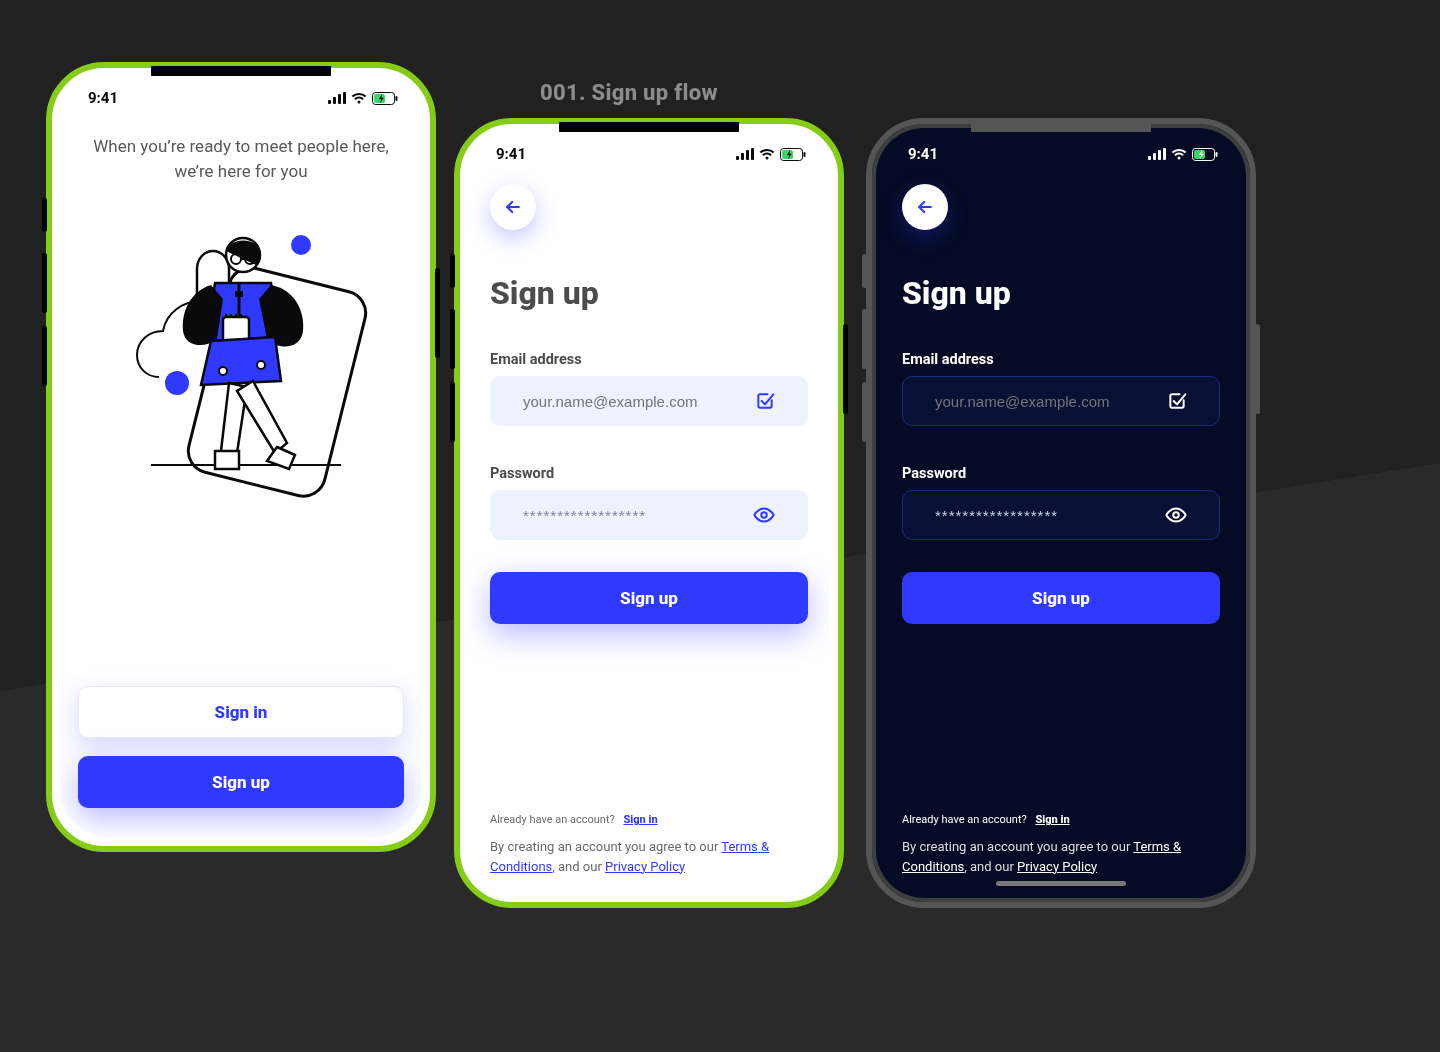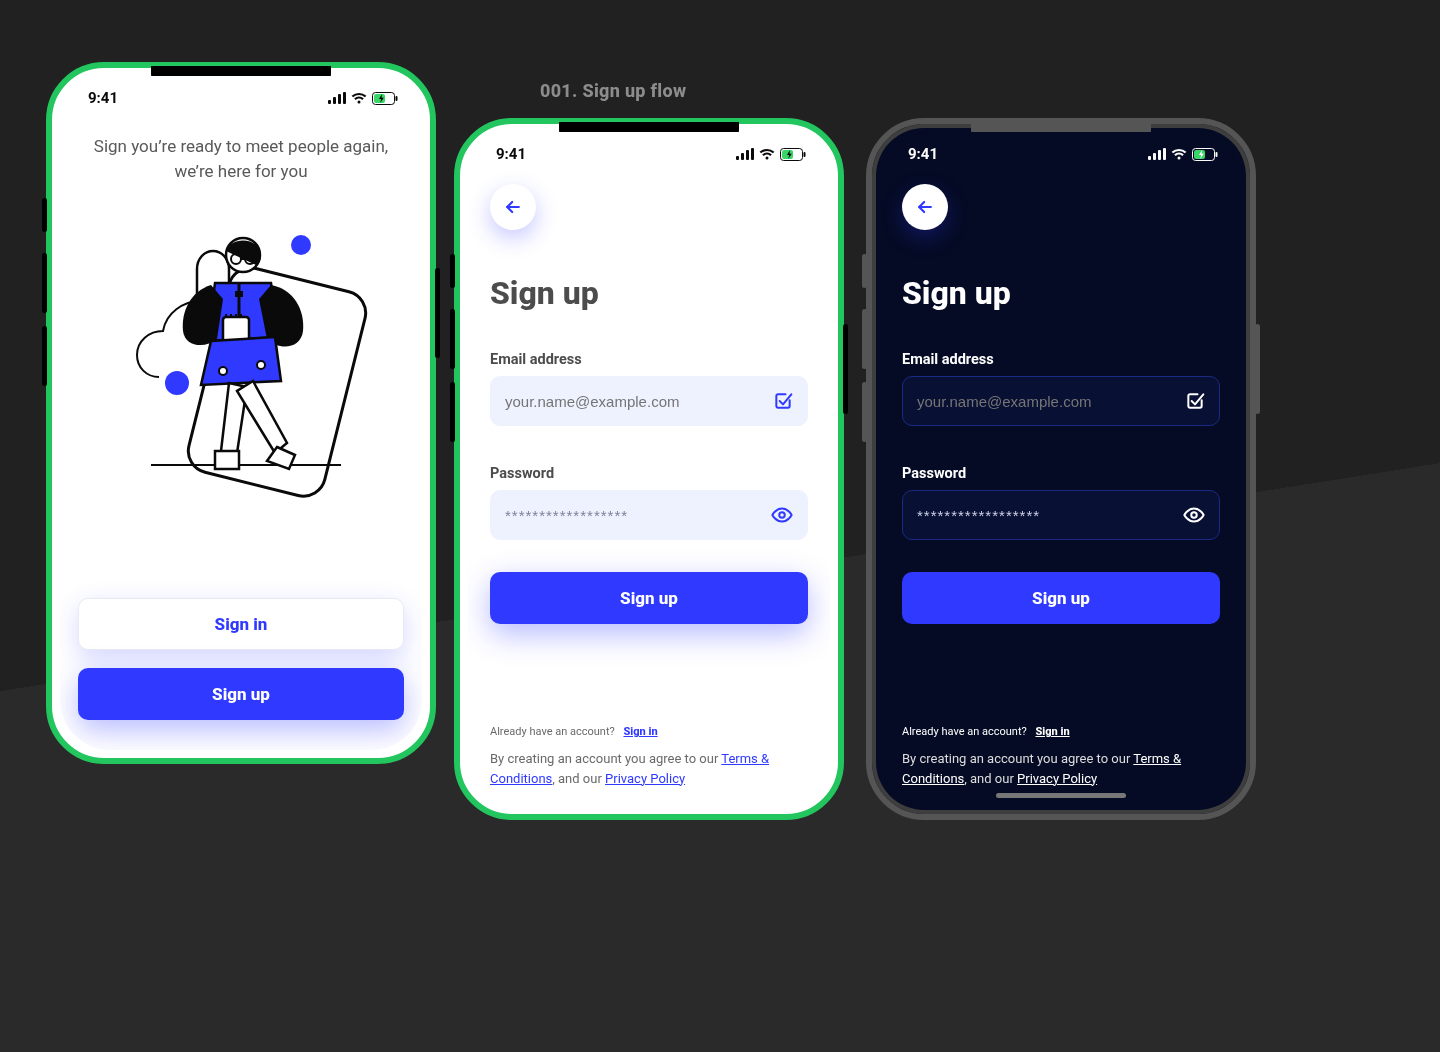--- a/index.html
+++ b/index.html
@@ -33,9 +33,9 @@
   .phone {
     position: absolute;
     width: 390px;
-    height: 702px;
+    height: 790px;
     border-radius: 58px;
-    border: 6px solid #22c55e;
+    border: 6px solid #84cc16;
     background: #fff;
     box-shadow: 0 0 0 4px #fff inset;
     z-index: 3;

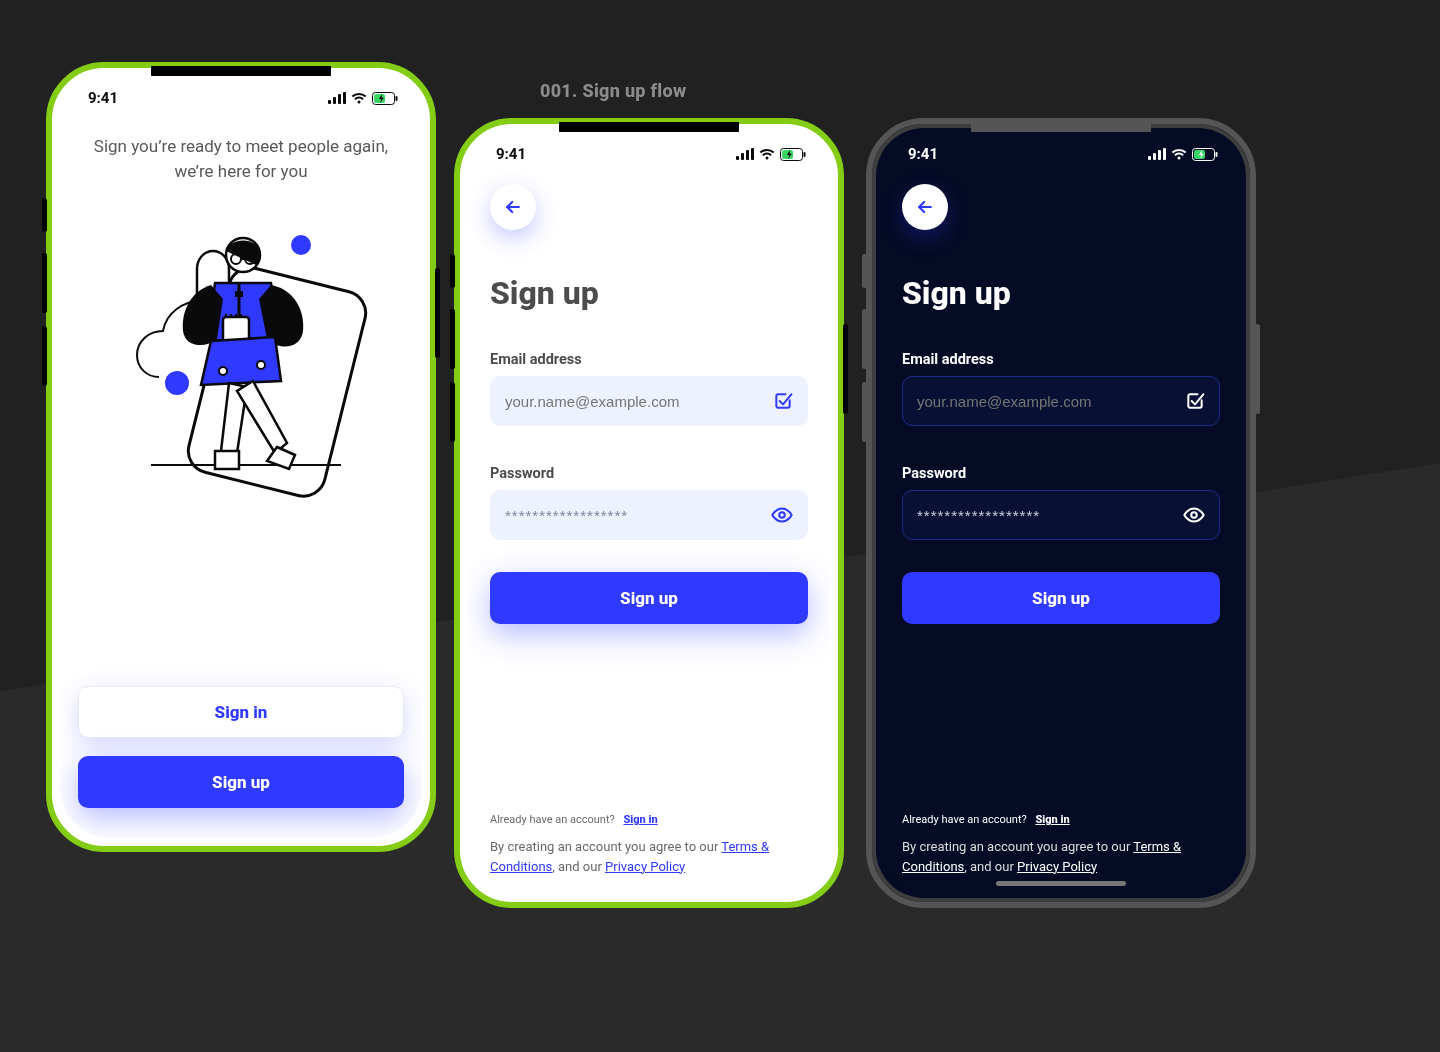--- a/index.html
+++ b/index.html
@@ -24,7 +24,7 @@
     left: 540px;
     color: #8c8c8c;
     font-weight: 800;
-    font-size: 18px;
+    font-size: 22px;
     letter-spacing: .3px;
     z-index: 2;
   }

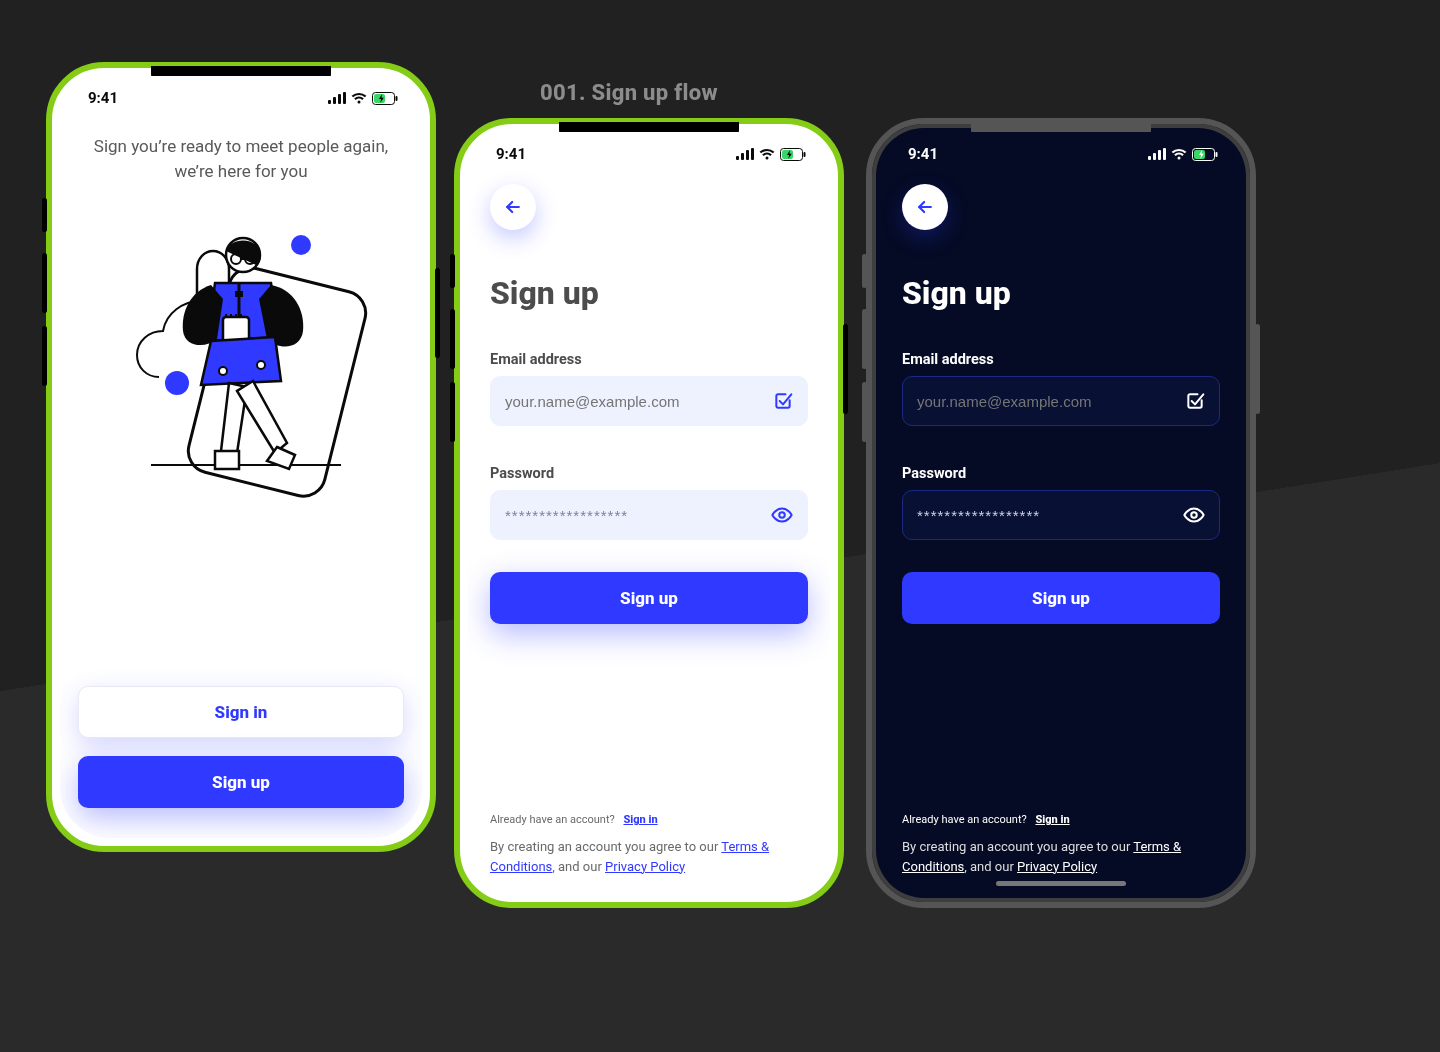--- a/index.html
+++ b/index.html
@@ -212,7 +212,7 @@
     </div>
 
     <div class="p1-content">
-      <div class="tagline">Sign you’re ready to meet people again, we’re here for you</div>
+      <div class="tagline">When you’re ready to meet people here, we’re here for you</div>
 
       <div class="illus-wrap">
         <svg width="260" height="300" viewBox="0 0 260 300">

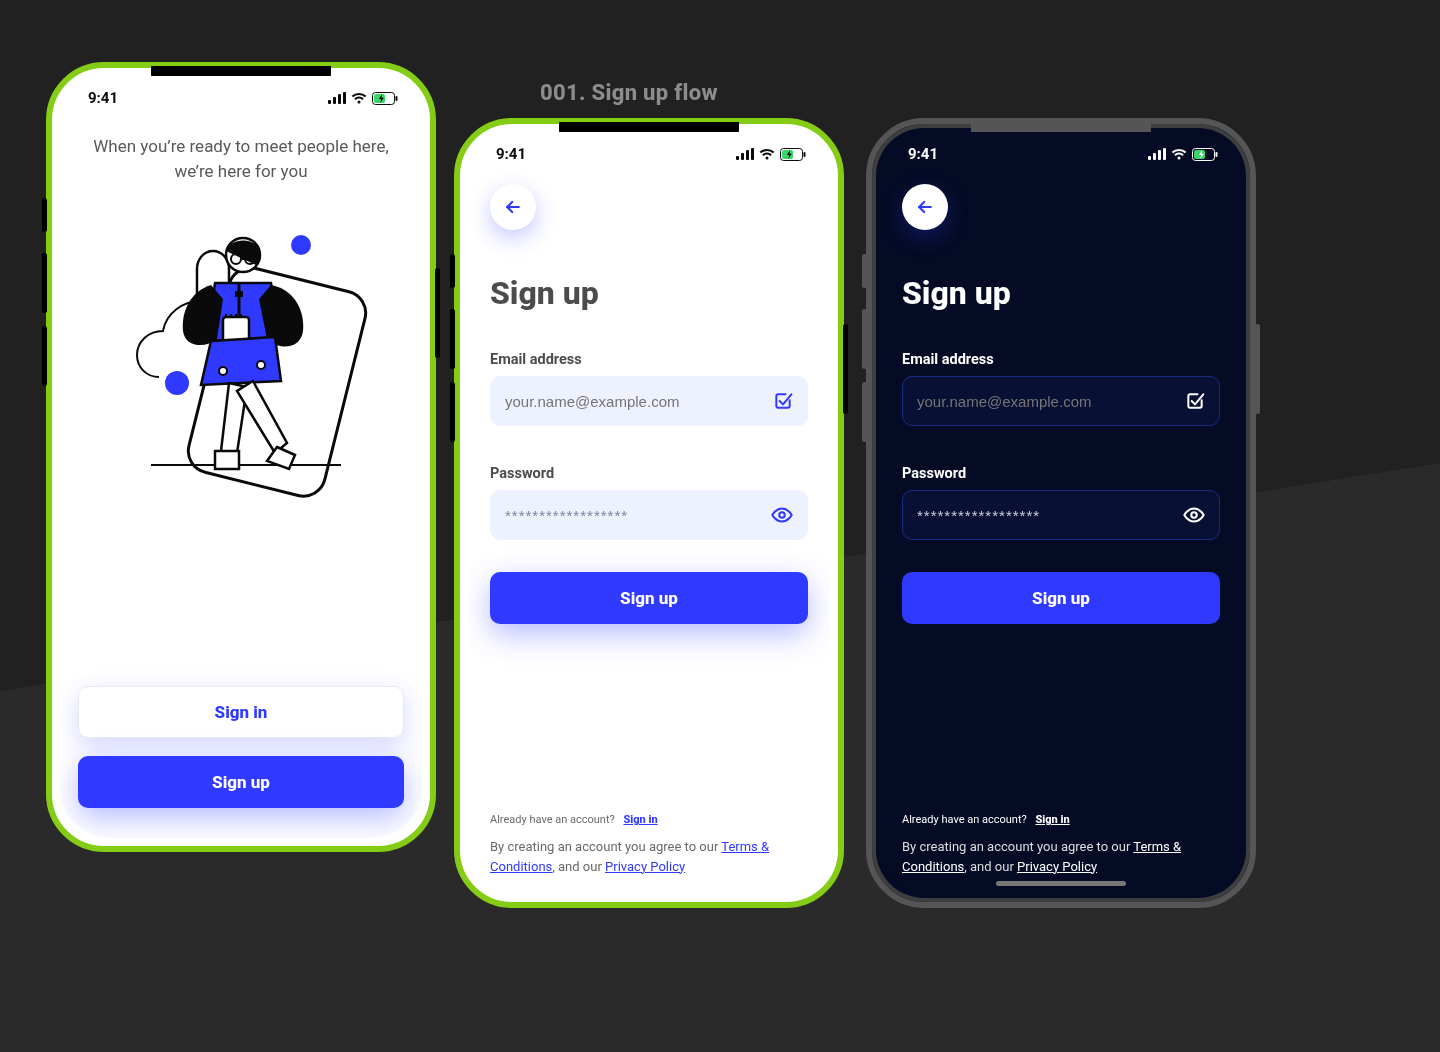--- a/index.html
+++ b/index.html
@@ -133,7 +133,7 @@
     height:50px; border-radius:10px;
     background:#eef2ff; border:1px solid #eef2ff;
     display:flex; align-items:center; justify-content:space-between;
-    padding:0 14px;
+    padding:0 32px;
     color:#7b809a;
   }
   .input input{

